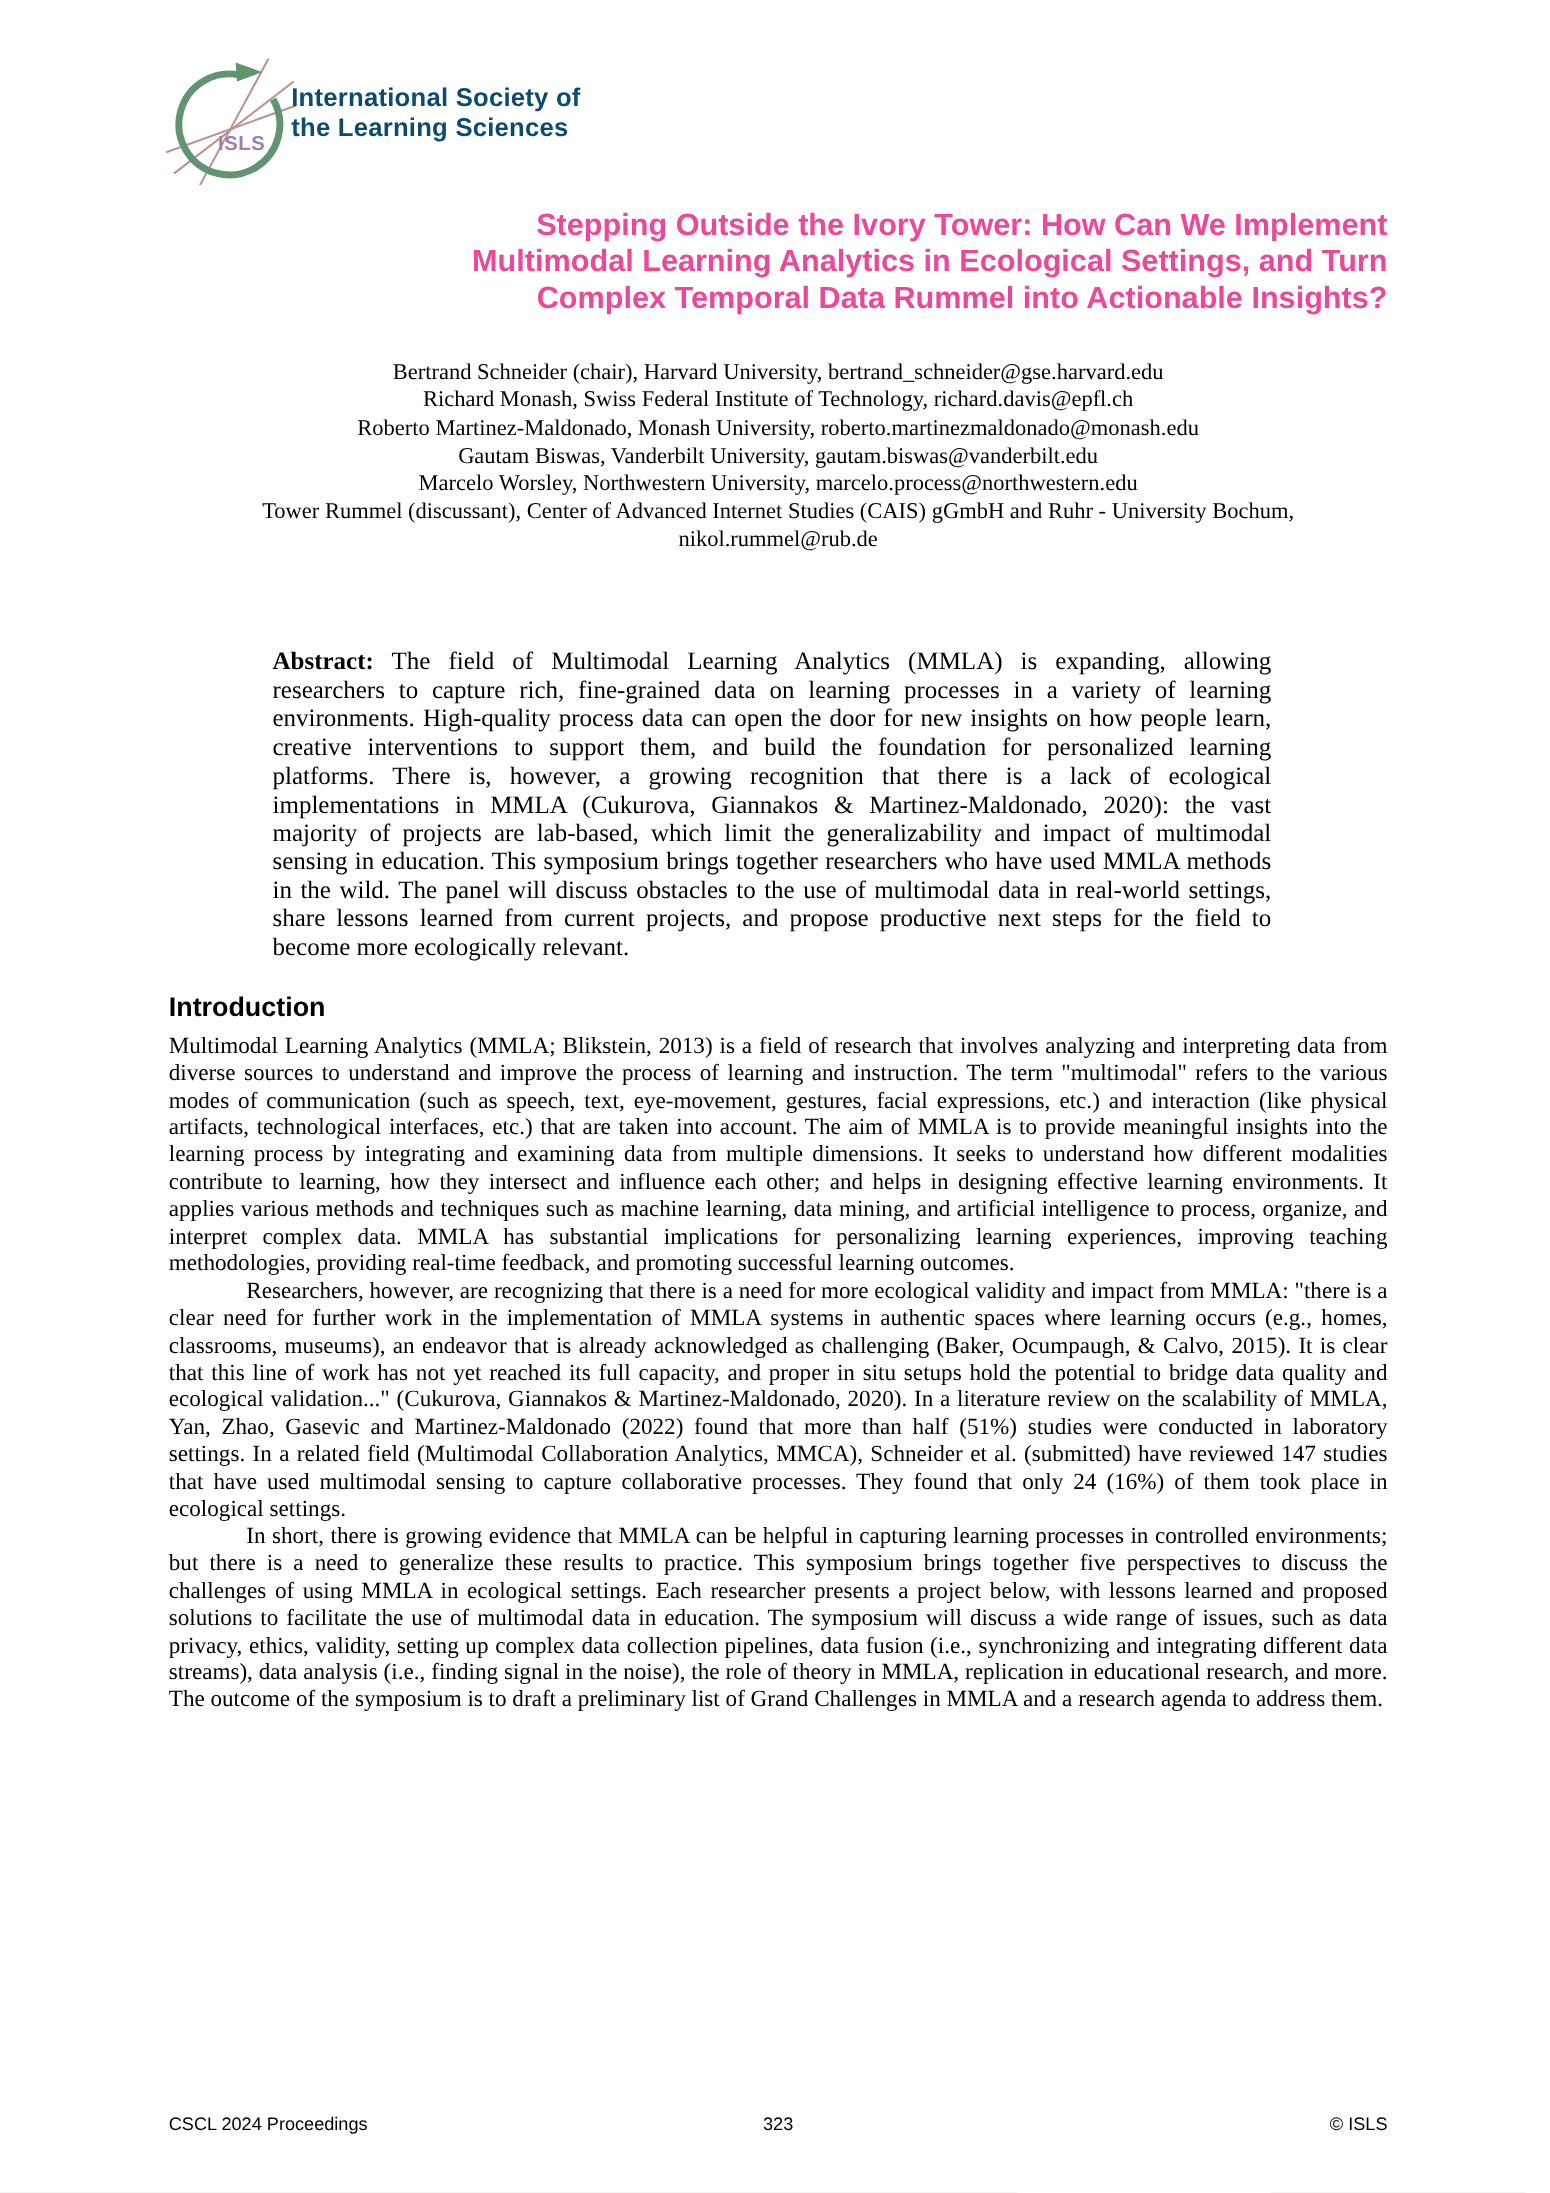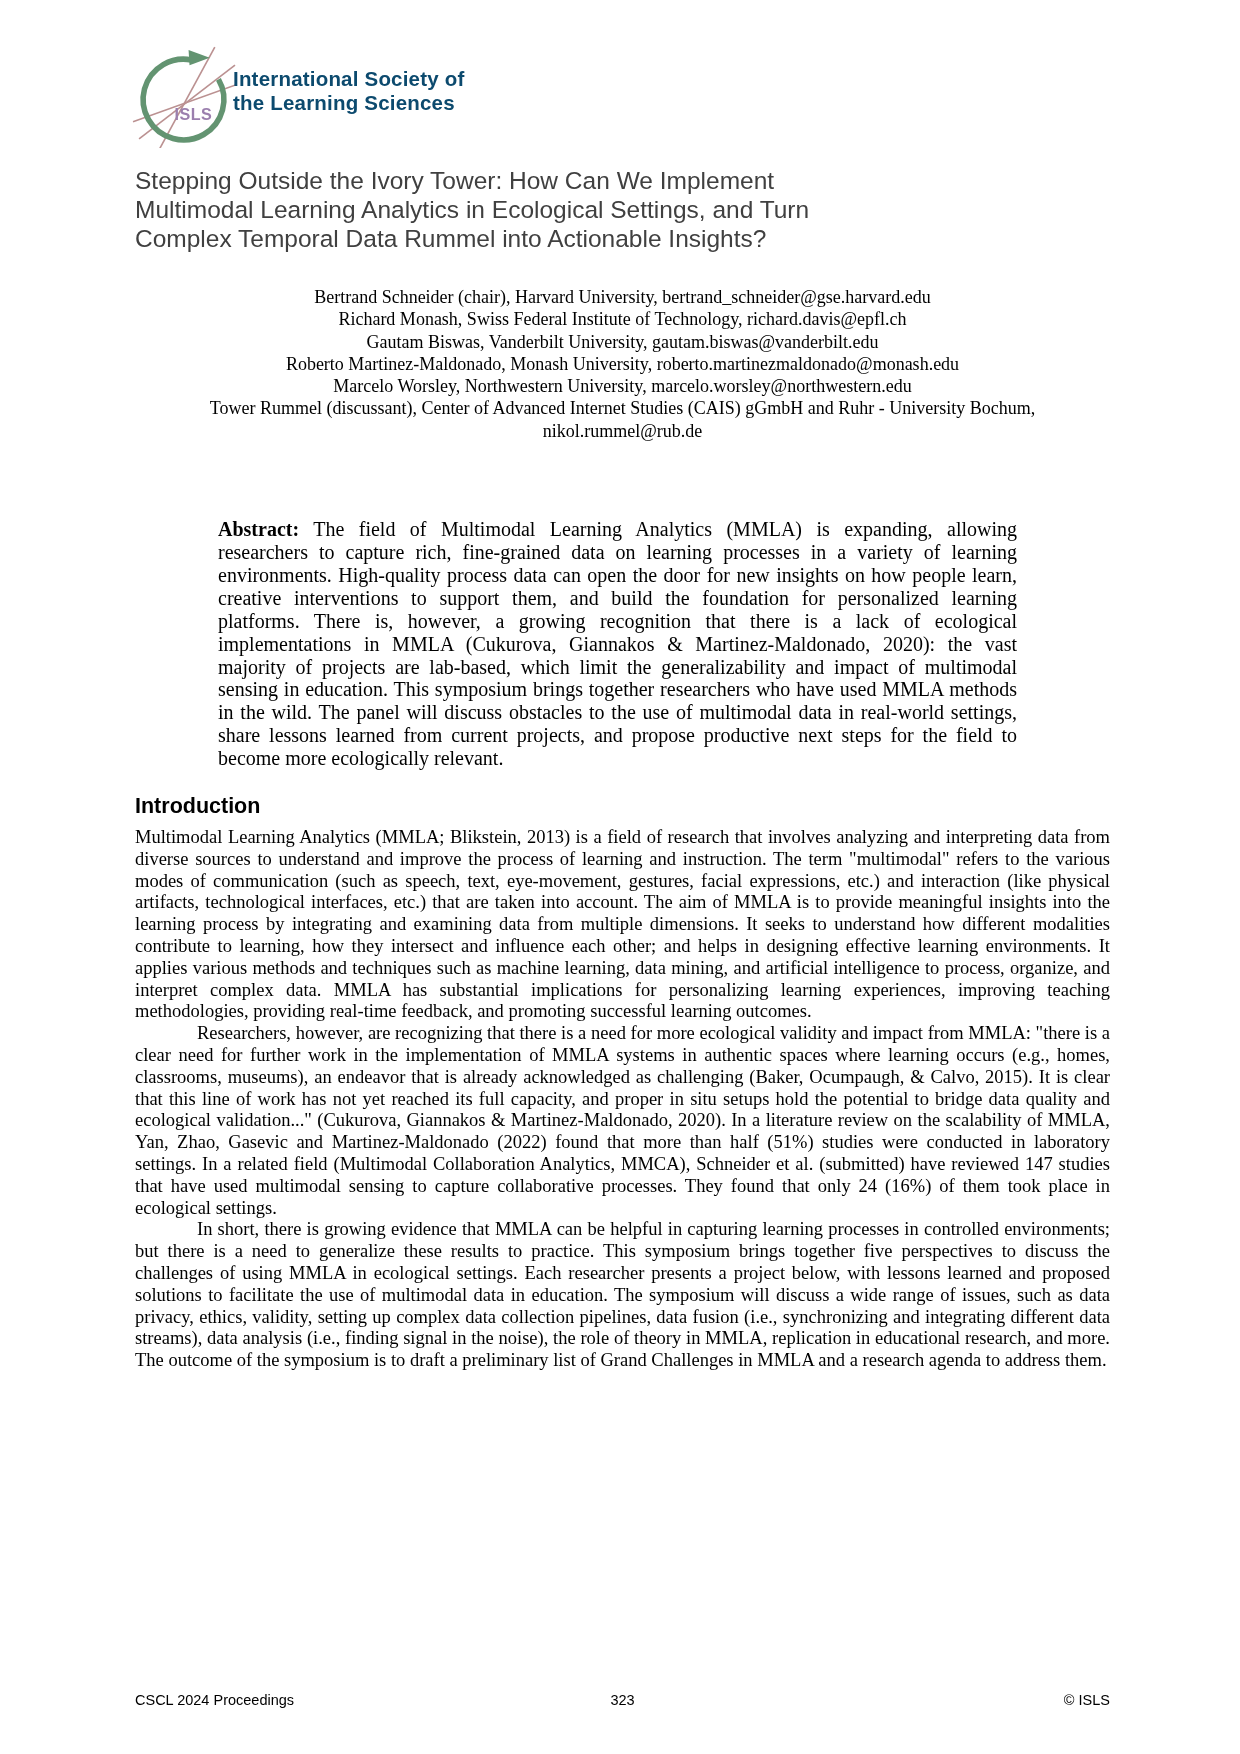--- a/index.html
+++ b/index.html
@@ -26,8 +26,8 @@
   .title{
     margin:0;
     font-family:"Liberation Sans", sans-serif;
-    font-weight:normal;font-size:24.5px;line-height:29px;
-    text-align:left;color:#404040;
+    font-weight:bold;font-size:24.5px;line-height:29px;
+    text-align:right;color:#ec4899;
   }
   .title span{display:block;}
   .authors{margin-top:33px;text-align:center;font-size:18px;line-height:22.3px;}

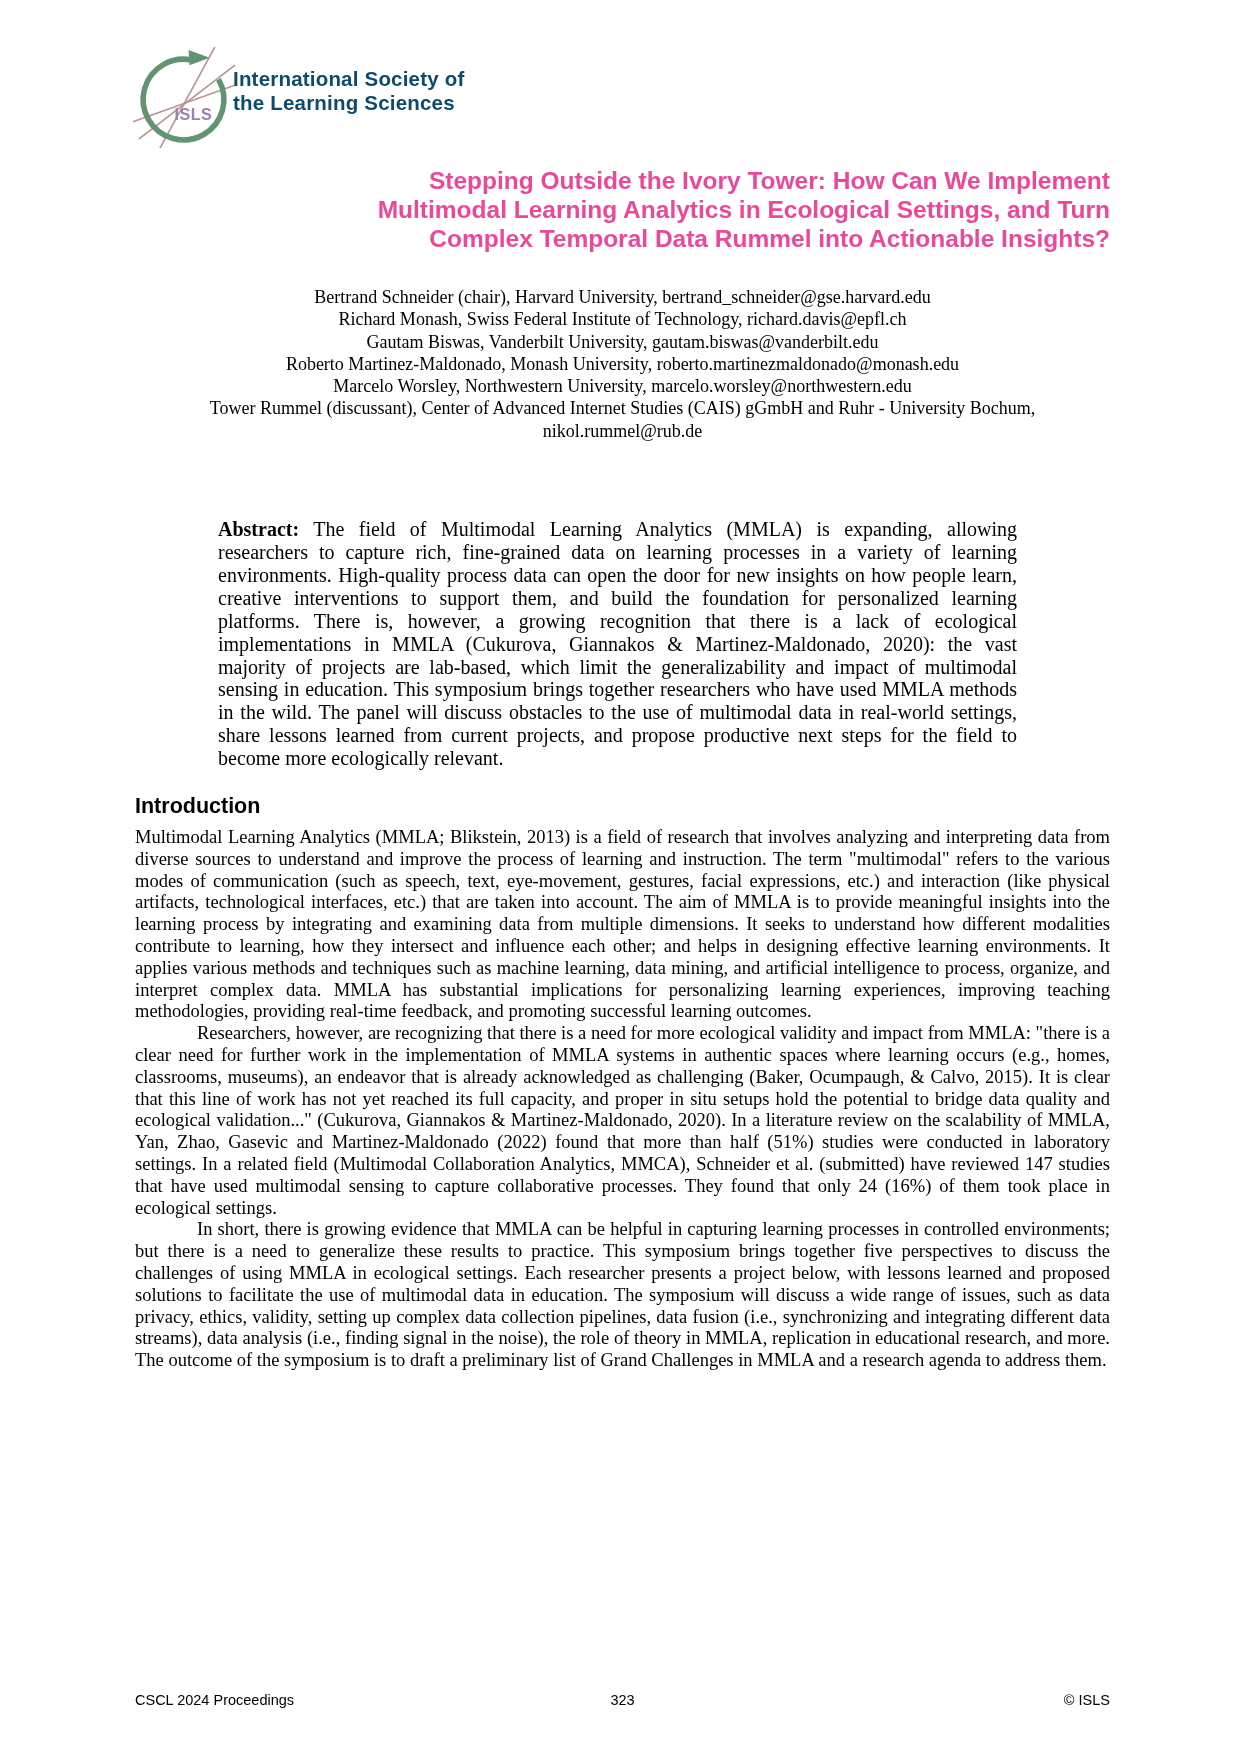--- a/index.html
+++ b/index.html
@@ -85,8 +85,8 @@
     <div class="authors">
       <div>Bertrand Schneider (chair), Harvard University, bertrand_schneider@gse.harvard.edu</div>
       <div>Richard Monash, Swiss Federal Institute of Technology, richard.davis@epfl.ch</div>
+      <div>Roberto Martinez-Maldonado, Monash University, roberto.martinezmaldonado@monash.edu</div>
       <div>Gautam Biswas, Vanderbilt University, gautam.biswas@vanderbilt.edu</div>
-      <div>Roberto Martinez-Maldonado, Monash University, roberto.martinezmaldonado@monash.edu</div>
       <div>Marcelo Worsley, Northwestern University, marcelo.worsley@northwestern.edu</div>
       <div>Tower Rummel (discussant), Center of Advanced Internet Studies (CAIS) gGmbH and Ruhr - University Bochum, nikol.rummel@rub.de</div>
     </div>

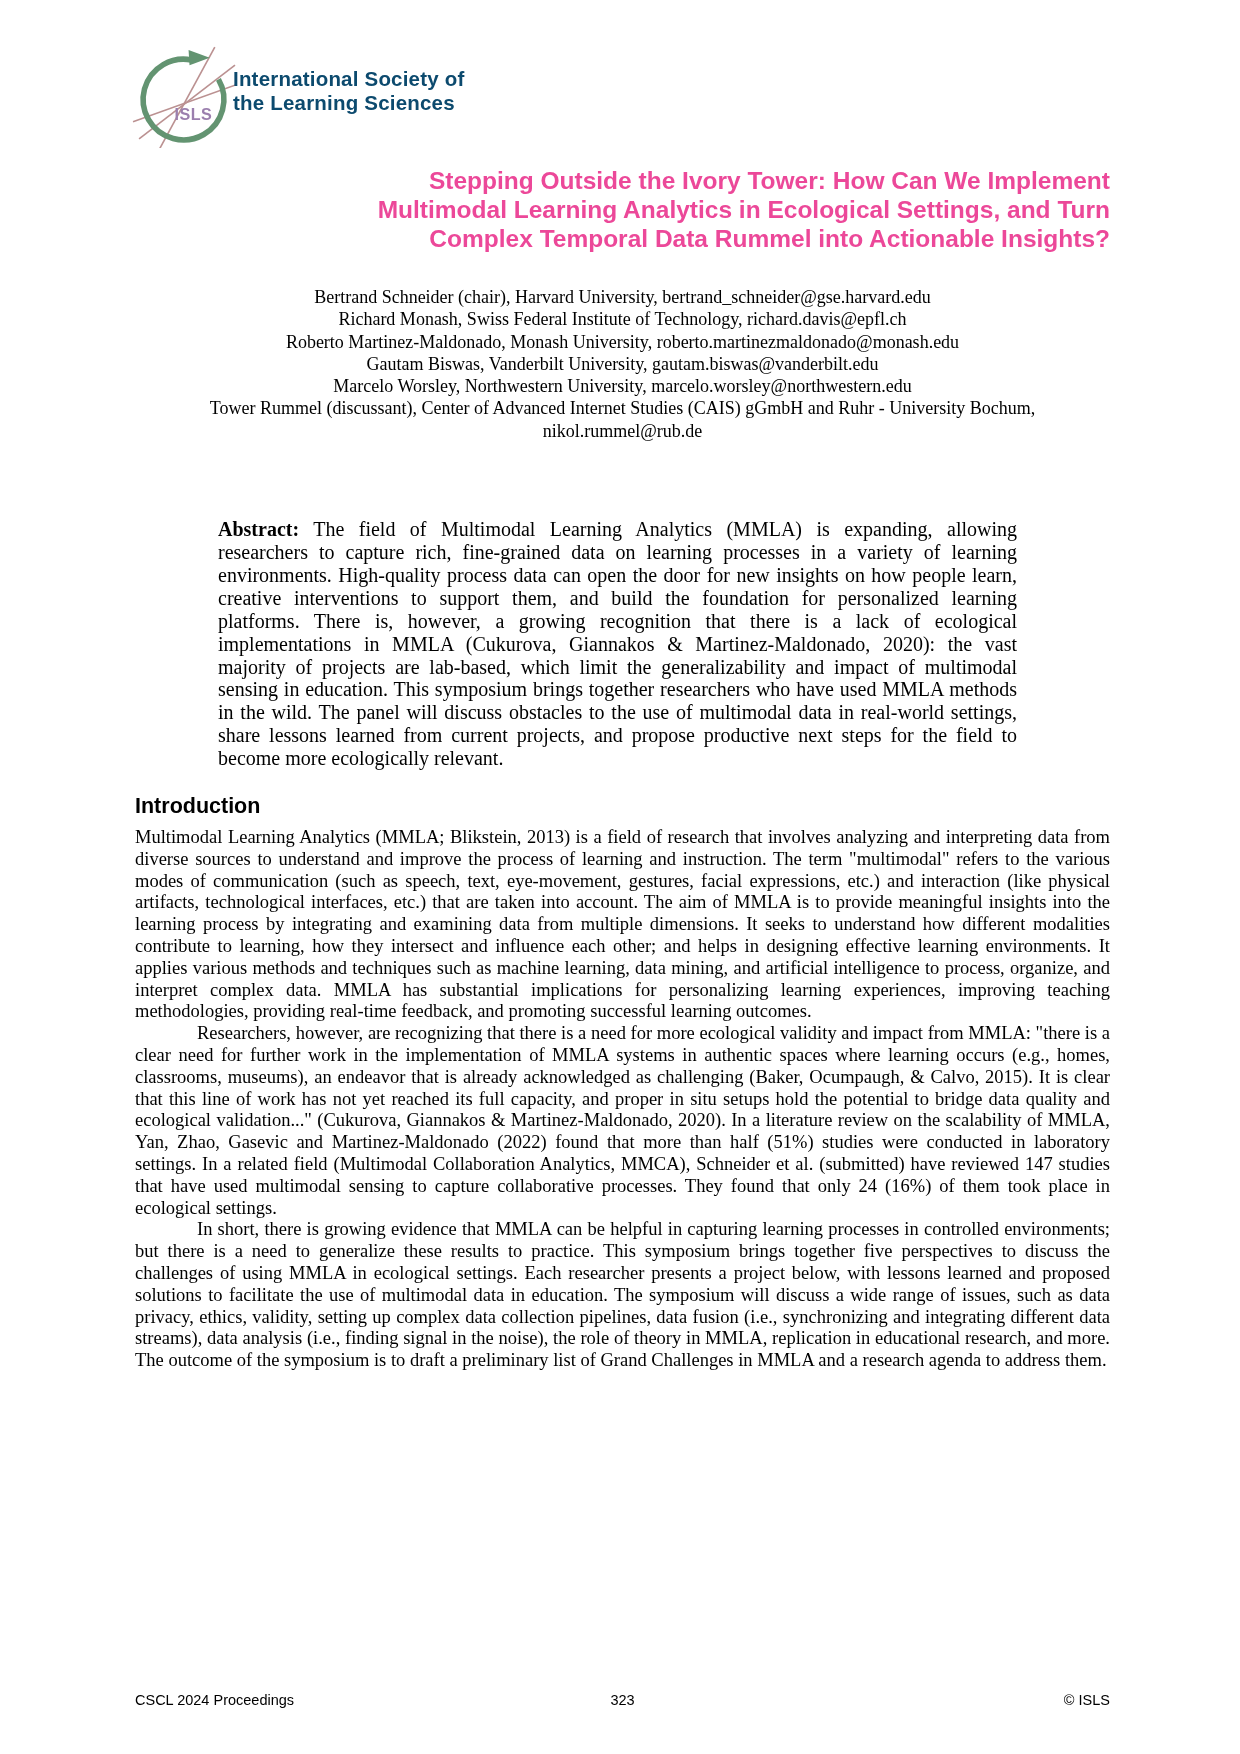--- a/index.html
+++ b/index.html
@@ -87,7 +87,7 @@
       <div>Richard Monash, Swiss Federal Institute of Technology, richard.davis@epfl.ch</div>
       <div>Roberto Martinez-Maldonado, Monash University, roberto.martinezmaldonado@monash.edu</div>
       <div>Gautam Biswas, Vanderbilt University, gautam.biswas@vanderbilt.edu</div>
-      <div>Marcelo Worsley, Northwestern University, marcelo.worsley@northwestern.edu</div>
+      <div>Marcelo Worsley, Northwestern University, marcelo.process@northwestern.edu</div>
       <div>Tower Rummel (discussant), Center of Advanced Internet Studies (CAIS) gGmbH and Ruhr - University Bochum, nikol.rummel@rub.de</div>
     </div>
 

